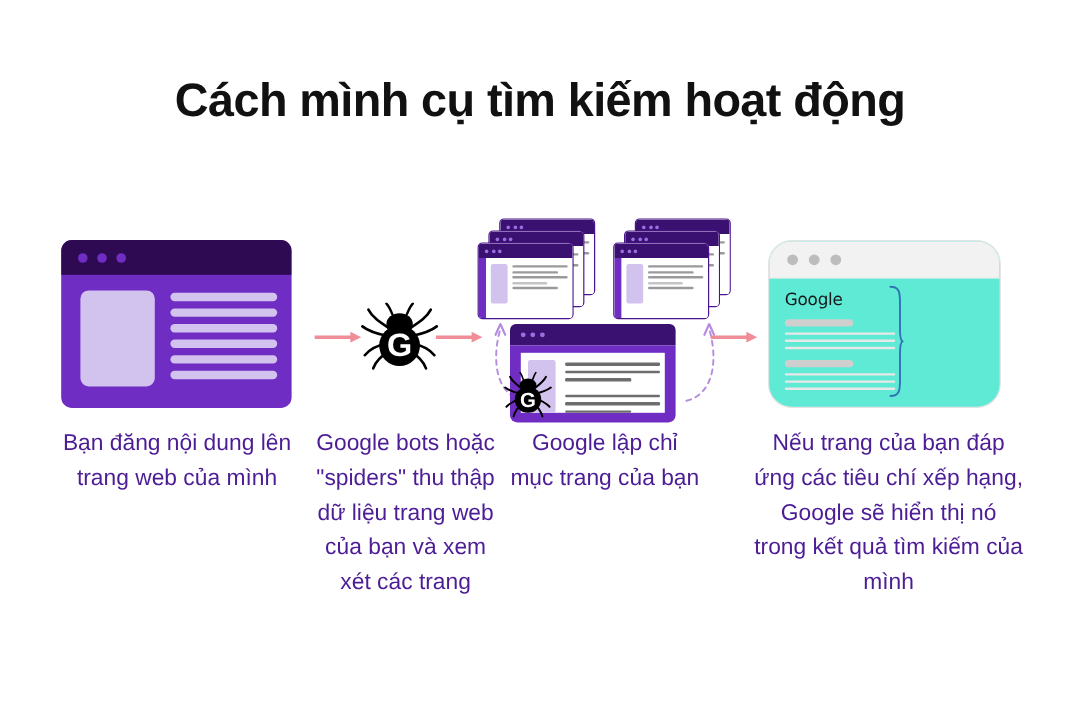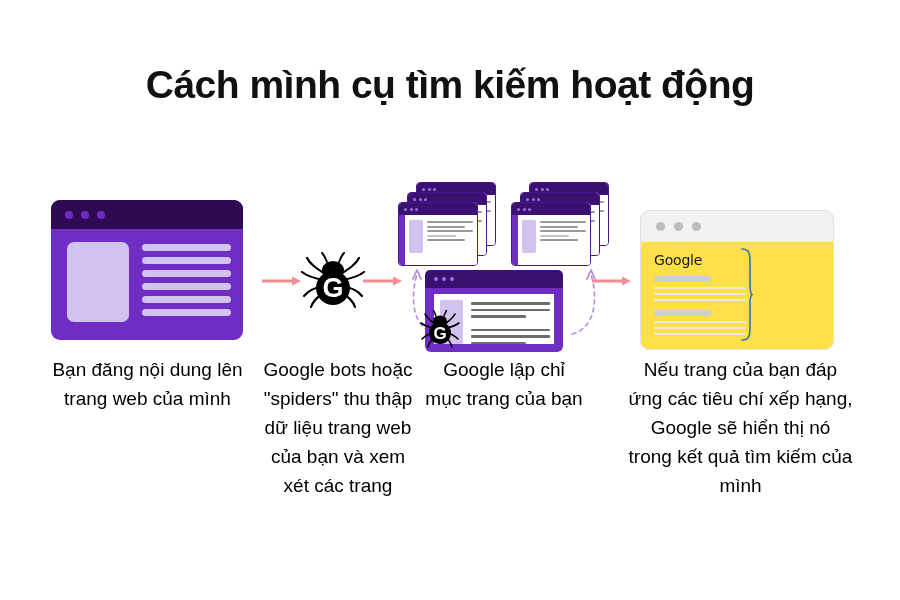--- a/index.html
+++ b/index.html
@@ -252,11 +252,11 @@
   #serp-card {
     position: absolute;
     left: 640px;
-    top: 40px;
+    top: 30px;
     width: 192px;
     height: 138px;
-    border-radius: 9px;
-    background: #fde047;
+    border-radius: 20px;
+    background: #5eead4;
     border: 1px solid #e3e3e3;
     overflow: hidden;
   }

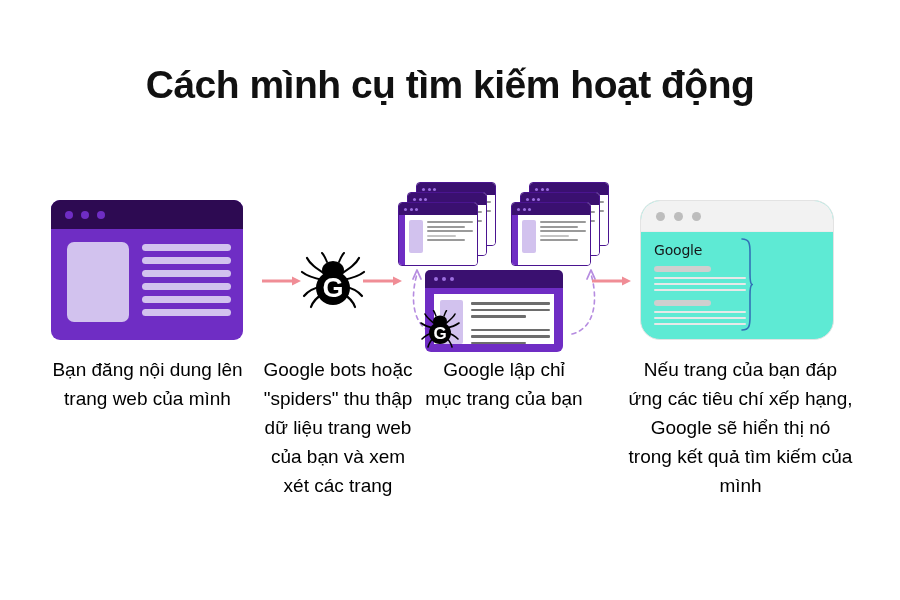--- a/index.html
+++ b/index.html
@@ -334,7 +334,7 @@
     text-align: center;
     font-size: 19px;
     line-height: 1.52;
-    color: #000000;
+    color: #4c1d95;
   }
   #caption-1 { left: 40px;  width: 215px; }
   #caption-2 { left: 258px; width: 160px; }

